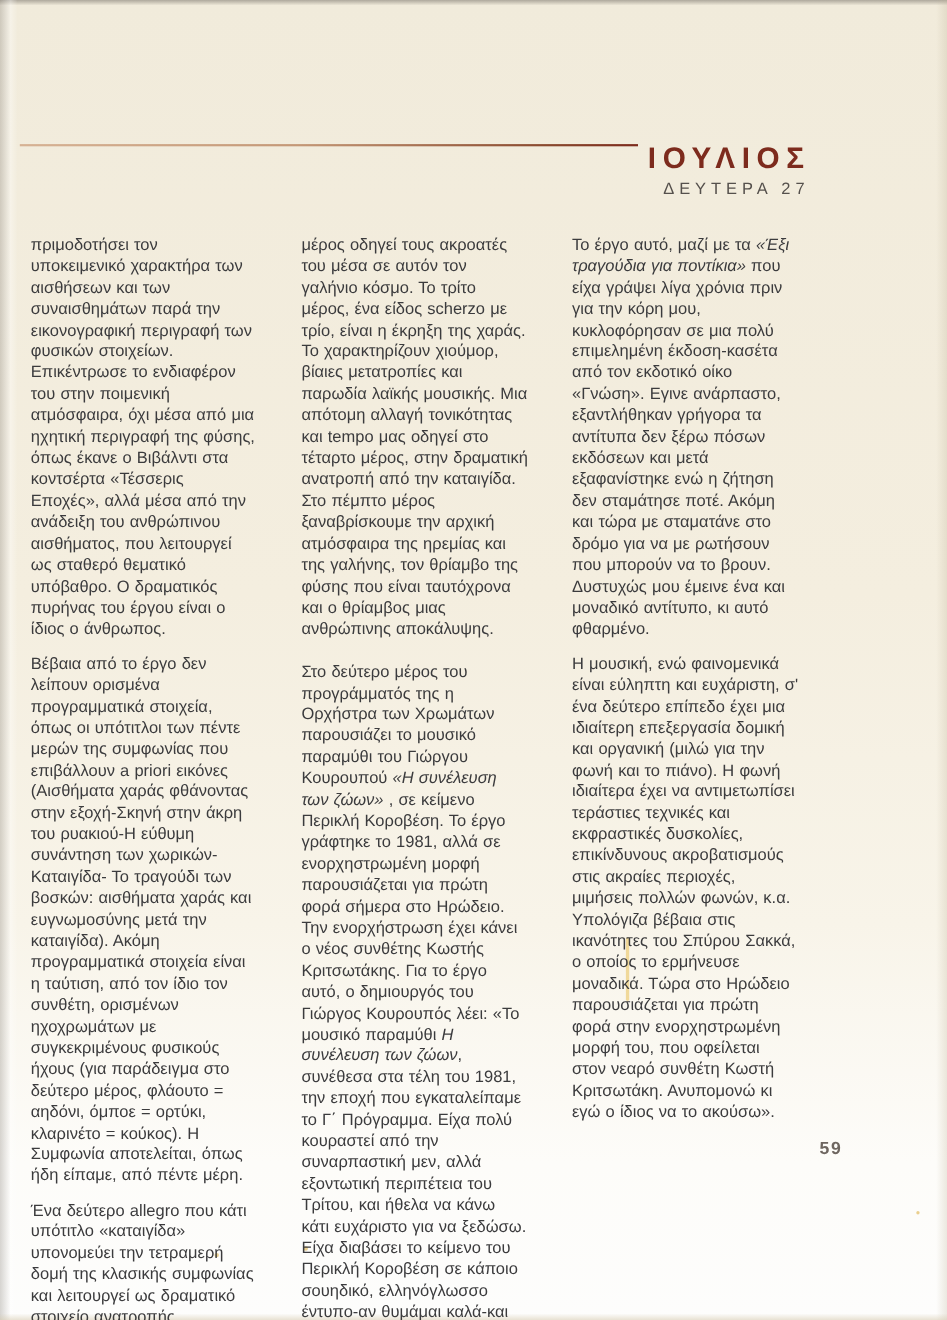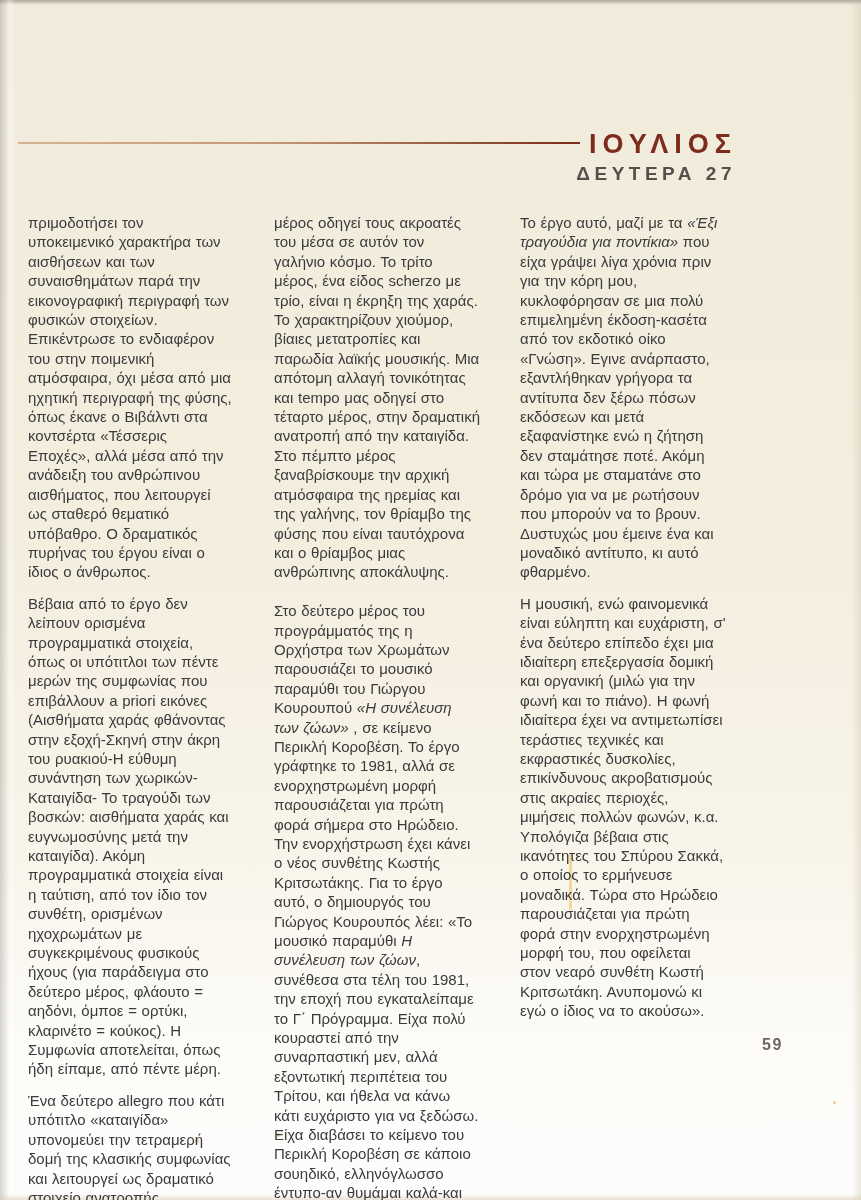--- a/index.html
+++ b/index.html
@@ -30,7 +30,7 @@
 
   
   .header{position:absolute;left:18px;right:124px;top:131px;}
-  .header-row{display:flex;align-items:center;}
+  .header-row{display:flex;align-items:flex-start;}
   .rule{flex:1 1 auto;height:2px;margin-bottom:4px;margin-right:9px;
     background:linear-gradient(90deg,#d6b294 0%,#c49877 45%,#8a4a2f 85%,#7d2b1d 100%);}
   .month{

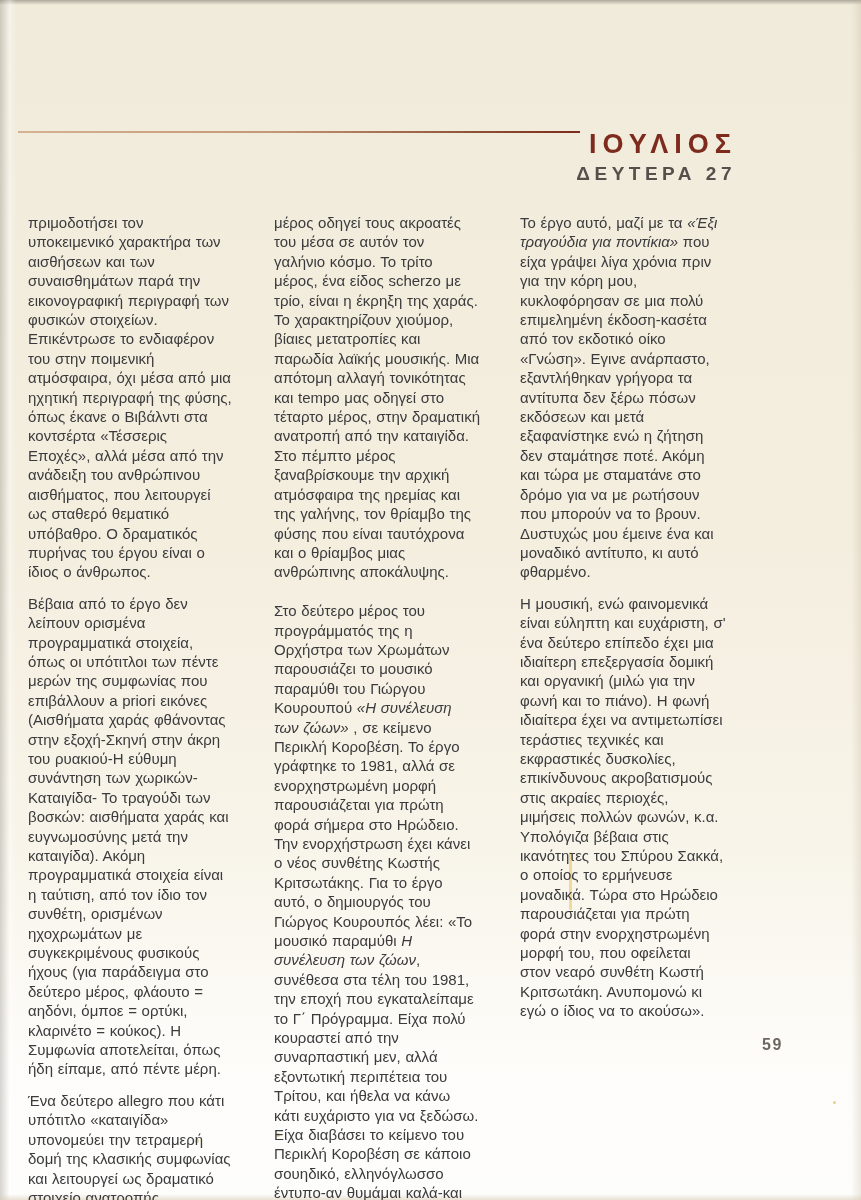--- a/index.html
+++ b/index.html
@@ -38,7 +38,7 @@
     color:var(--accent,#7d2b1d);line-height:1;white-space:nowrap;
   }
   .day{
-    margin-top:5px;text-align:right;font-size:19px;font-weight:700;
+    margin-top:5px;text-align:right;font-size:15px;font-weight:400;
     letter-spacing:4.5px;color:var(--day-gray,#55504c);padding-right:1px;white-space:nowrap;
   }
 

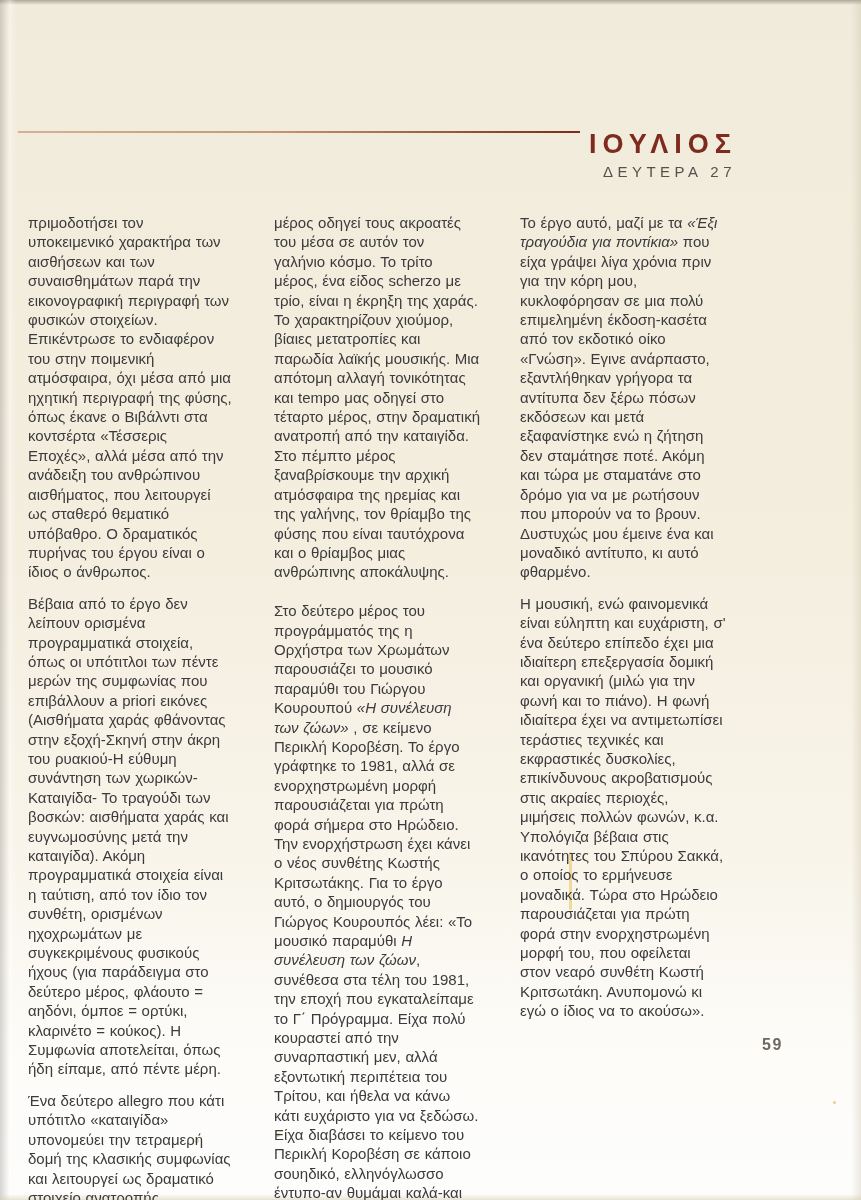--- a/index.html
+++ b/index.html
@@ -51,7 +51,7 @@
   .col .em{font-style:italic;}
 
   
-  .pagenum{position:absolute;left:762px;top:1036px;font-size:16px;font-weight:700;
+  .pagenum{position:absolute;left:745px;top:1036px;font-size:16px;font-weight:700;
     letter-spacing:1.5px;color:var(--pagenum-gray,#6e6660);}
 </style>
 </head>

